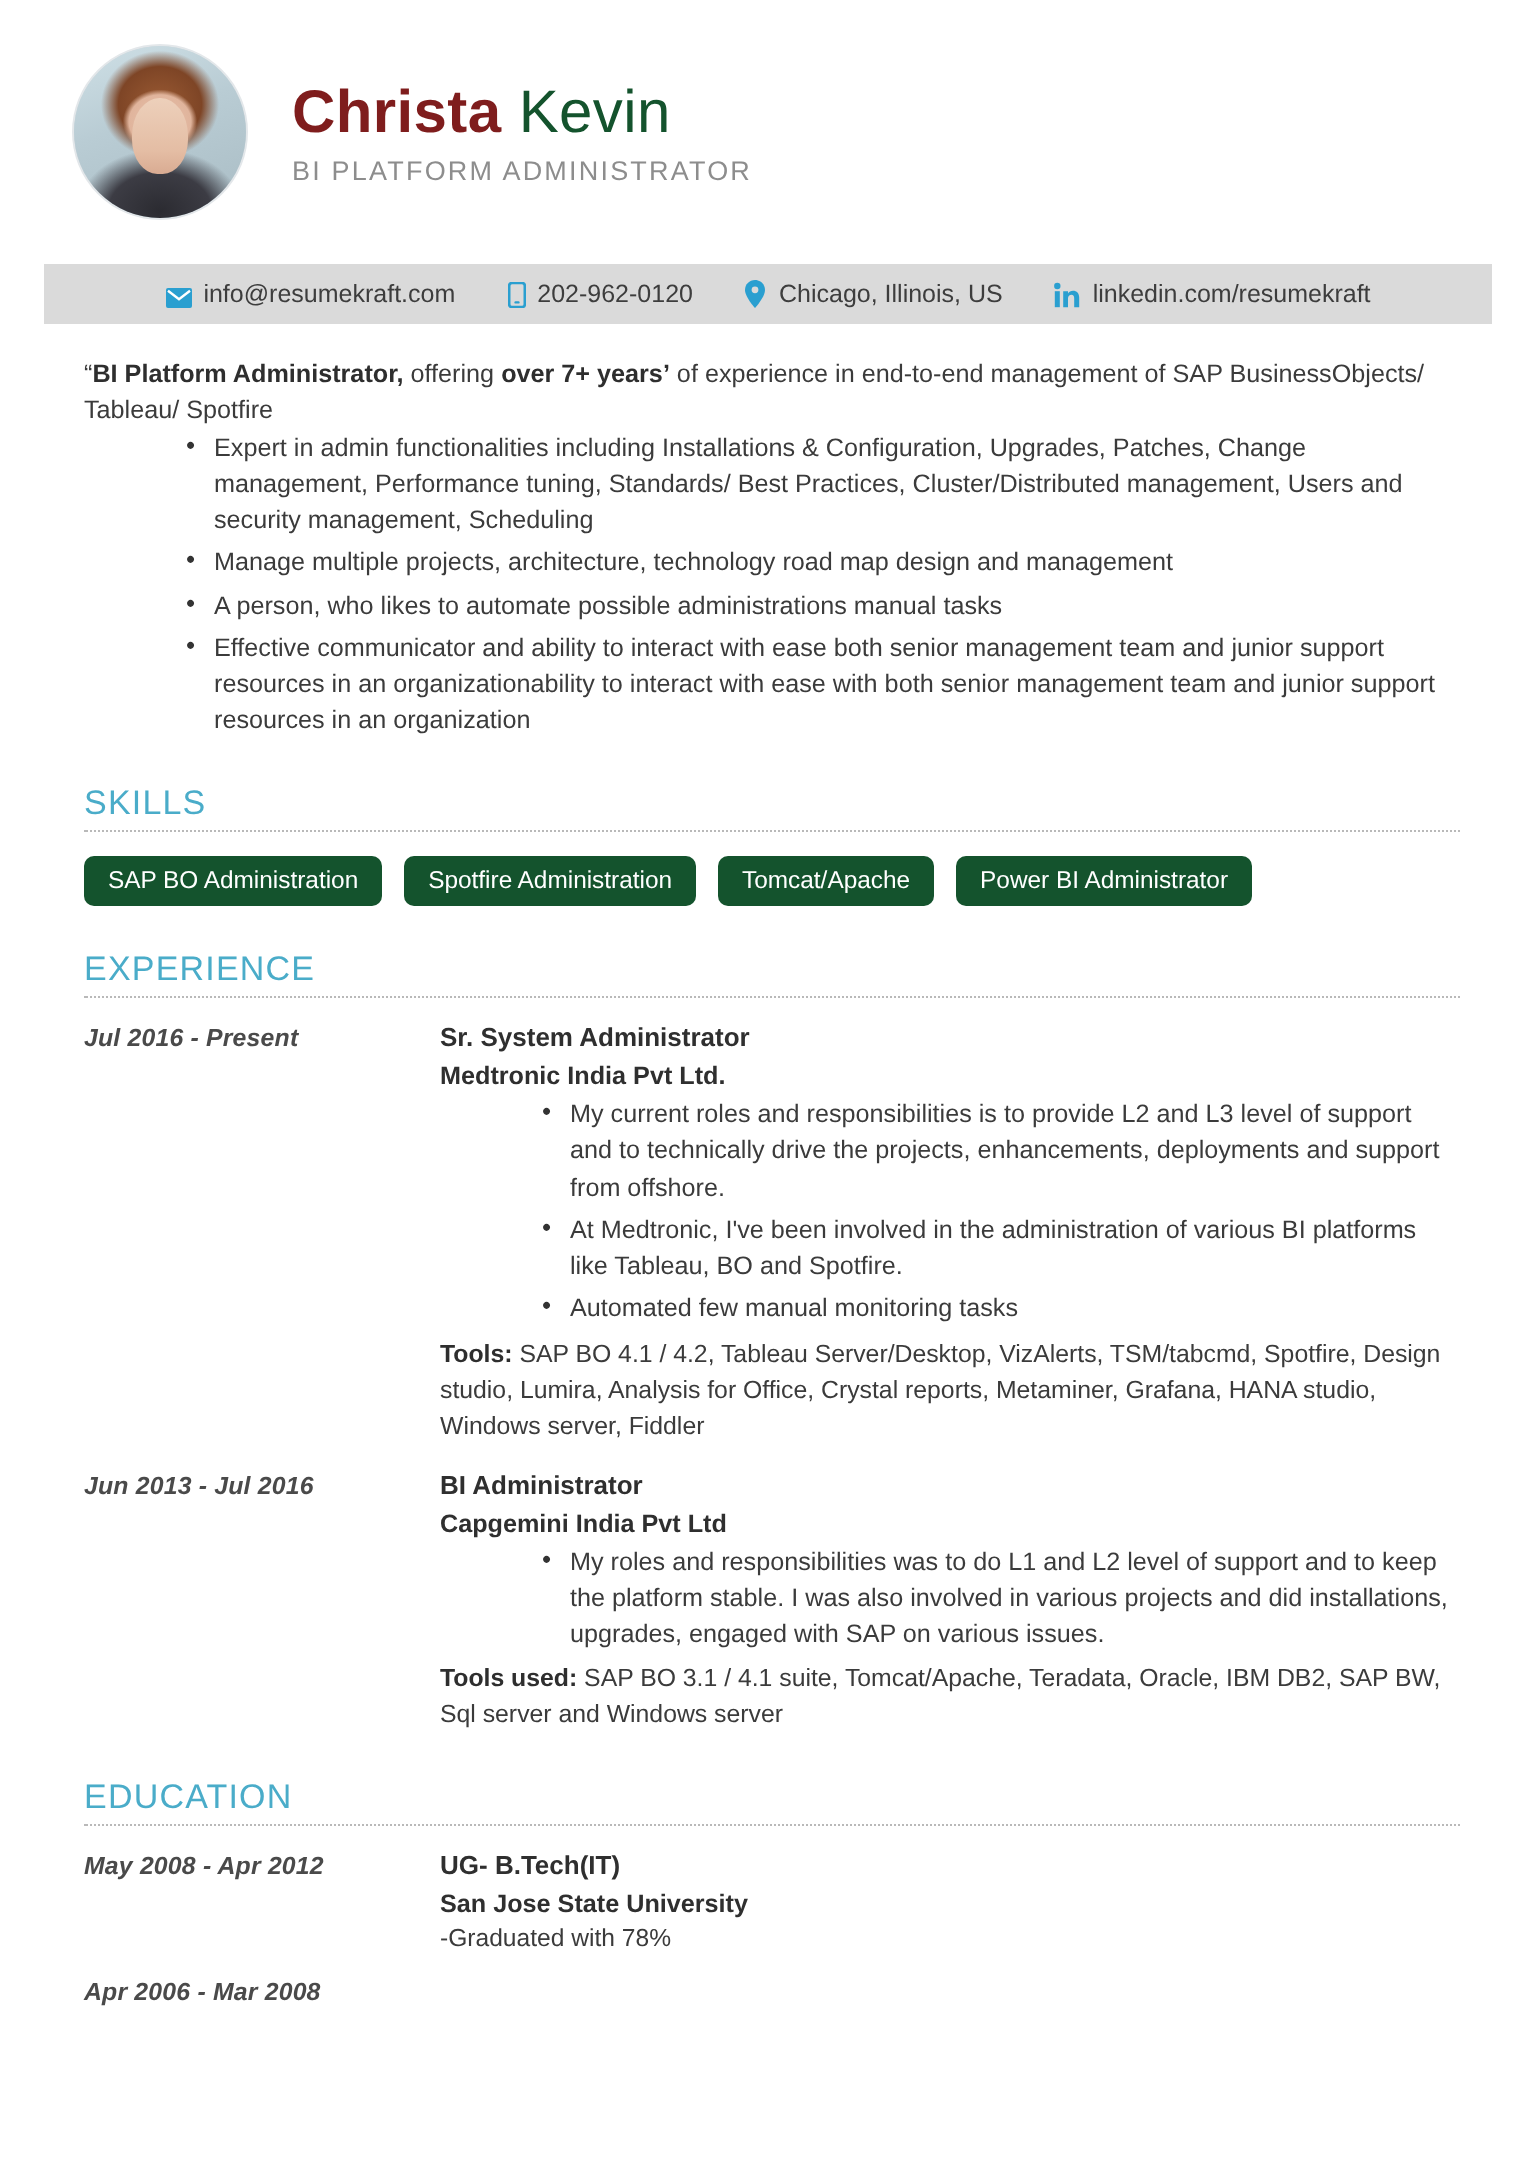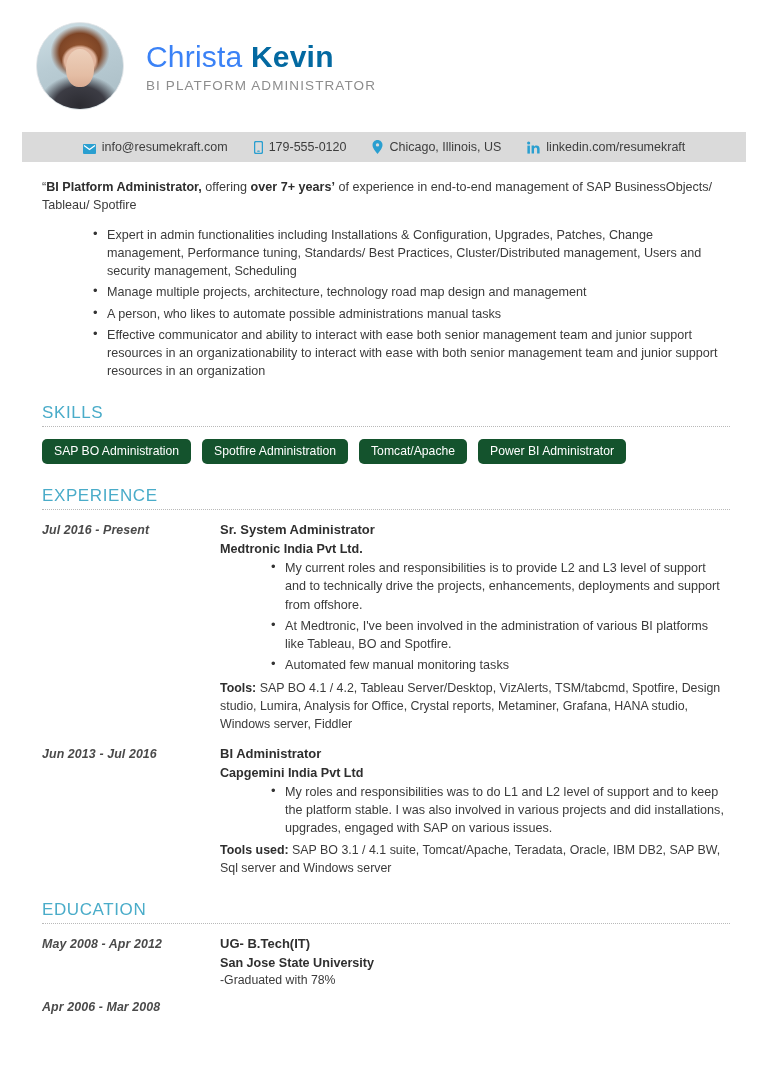--- a/index.html
+++ b/index.html
@@ -70,7 +70,7 @@
     color: #2a8fb5;
     white-space: nowrap;
   }
-  .name .first { font-weight: normal; color: #3b82f6; }
+  .name .first { font-weight: bold; color: #7f1d1d; }
   .name .last  { font-weight: bold; color: #0369a1; }
   .job-title {
     margin-top: 4px;

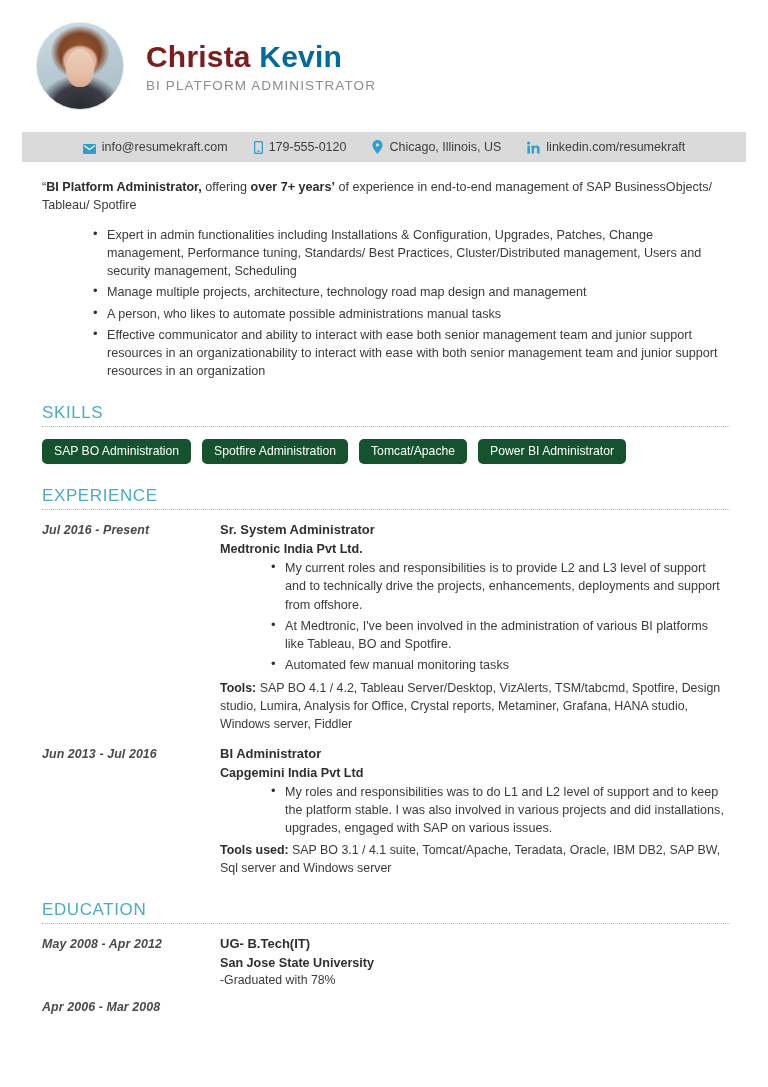--- a/index.html
+++ b/index.html
@@ -71,7 +71,7 @@
     white-space: nowrap;
   }
   .name .first { font-weight: bold; color: #7f1d1d; }
-  .name .last  { font-weight: bold; color: #0369a1; }
+  .name .last  { font-weight: normal; color: #14532d; }
   .job-title {
     margin-top: 4px;
     font-size: 13.5px;

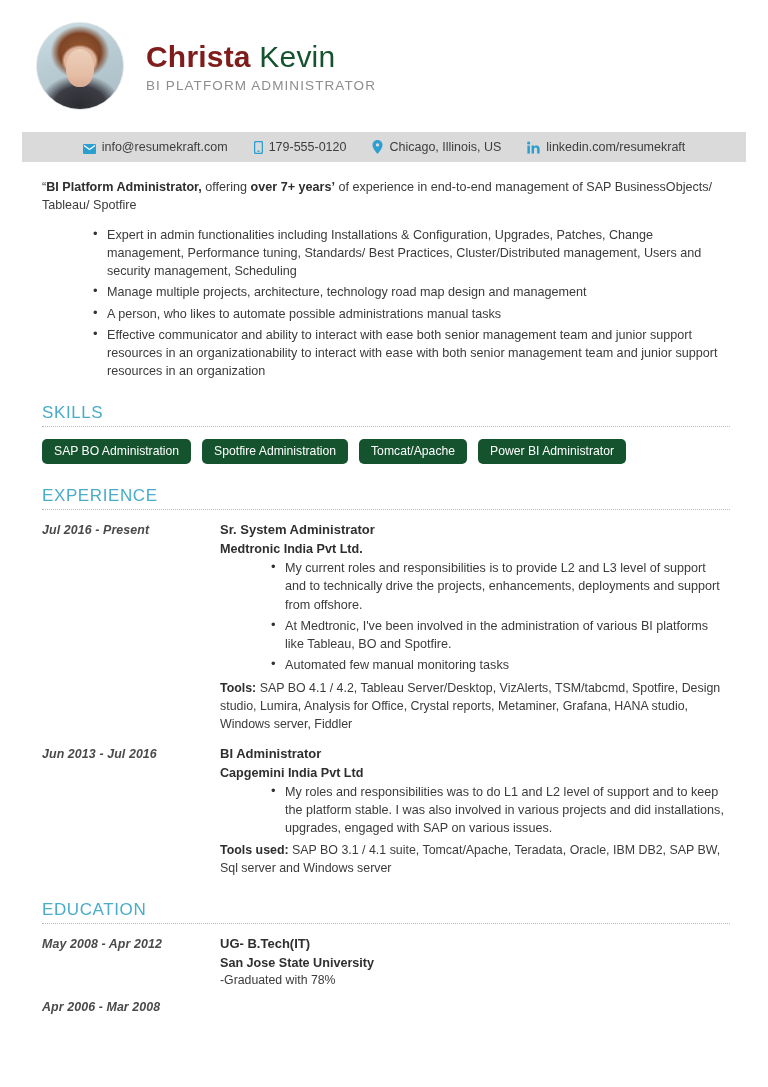--- a/index.html
+++ b/index.html
@@ -250,7 +250,7 @@
             <rect x="3.2" y="9.6" width="2.6" height="1.2" rx="0.6" fill="#2a9fd0"></rect>
           </svg>
       </span>
-      <span>179-555-0120</span>
+      <span>202-962-0120</span>
     </div>
     <div class="contact-item">
       <span class="ico">

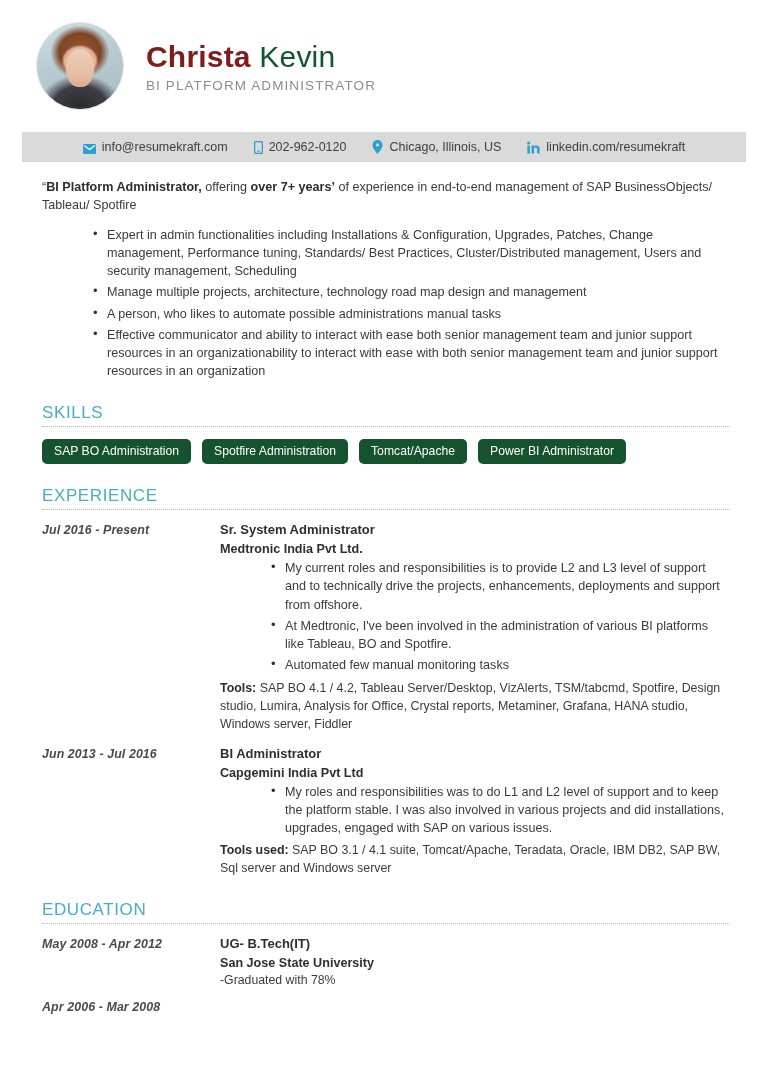--- a/index.html
+++ b/index.html
@@ -116,7 +116,7 @@
     font-size: 12.6px;
     line-height: 1.45;
     color: #3b3b3b;
-    margin: 0 0 11px 0;
+    margin: 0 0 0 0;
   }
   .summary b { font-weight: bold; color: #2e2e2e; }
 

